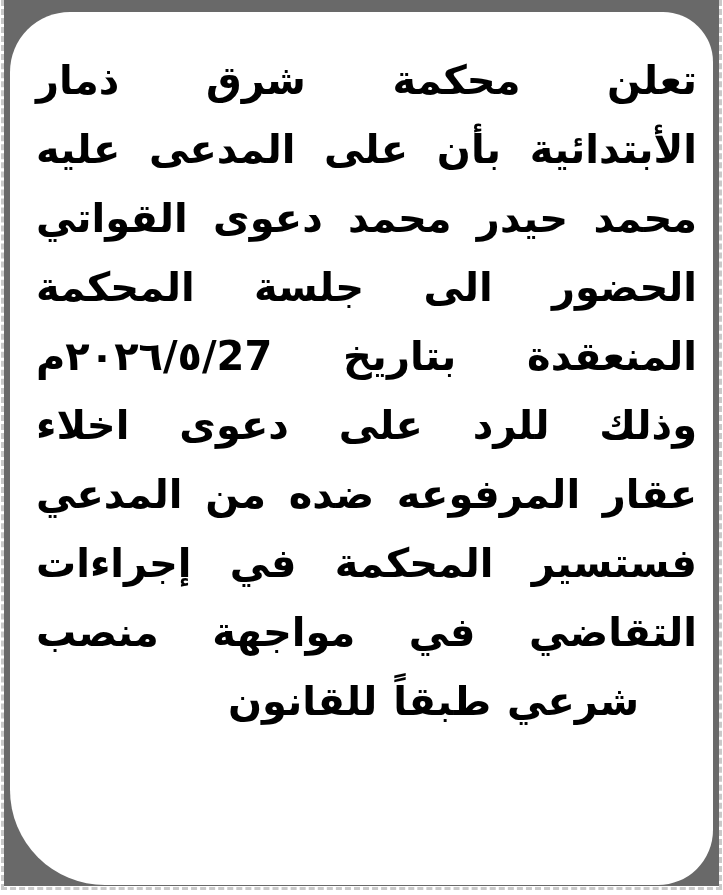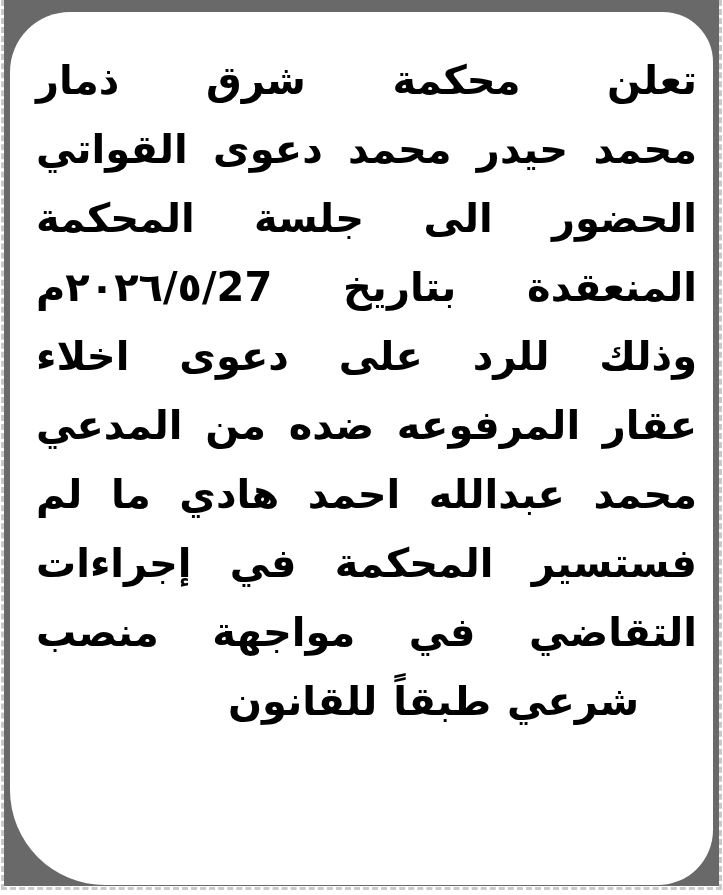--- a/index.html
+++ b/index.html
@@ -80,6 +80,7 @@
   <div class="card">
     <div class="notice-text" lang="ar" dir="rtl">
       <div class="line">تعلن محكمة شرق ذمار</div>
+      <div class="line">الأبتدائية بأن على المدعى عليه</div>
       <div class="line">محمد حيدر محمد دعوى القواتي</div>
       <div class="line">الحضور الى جلسة المحكمة</div>
       <div class="line">المنعقدة بتاريخ ٢٠٢٦/٥/27م</div>

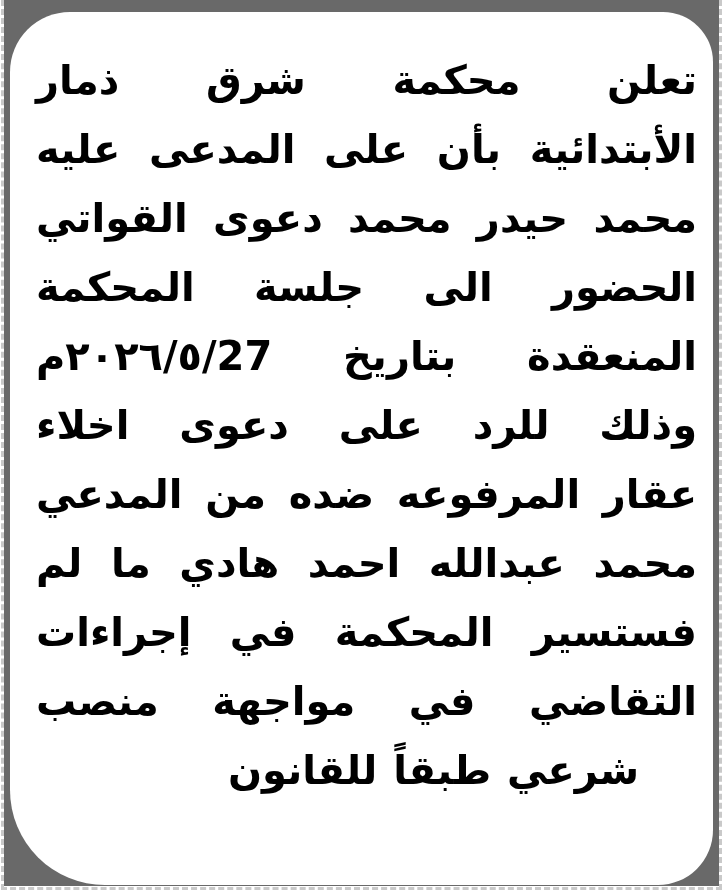--- a/index.html
+++ b/index.html
@@ -86,7 +86,6 @@
       <div class="line">المنعقدة بتاريخ ٢٠٢٦/٥/27م</div>
       <div class="line">وذلك للرد على دعوى اخلاء</div>
       <div class="line">عقار المرفوعه ضده من المدعي</div>
-      <div class="line">محمد عبدالله احمد هادي ما لم</div>
       <div class="line">فستسير المحكمة في إجراءات</div>
       <div class="line">التقاضي في مواجهة منصب</div>
       <div class="line last">شرعي طبقاً للقانون</div>

